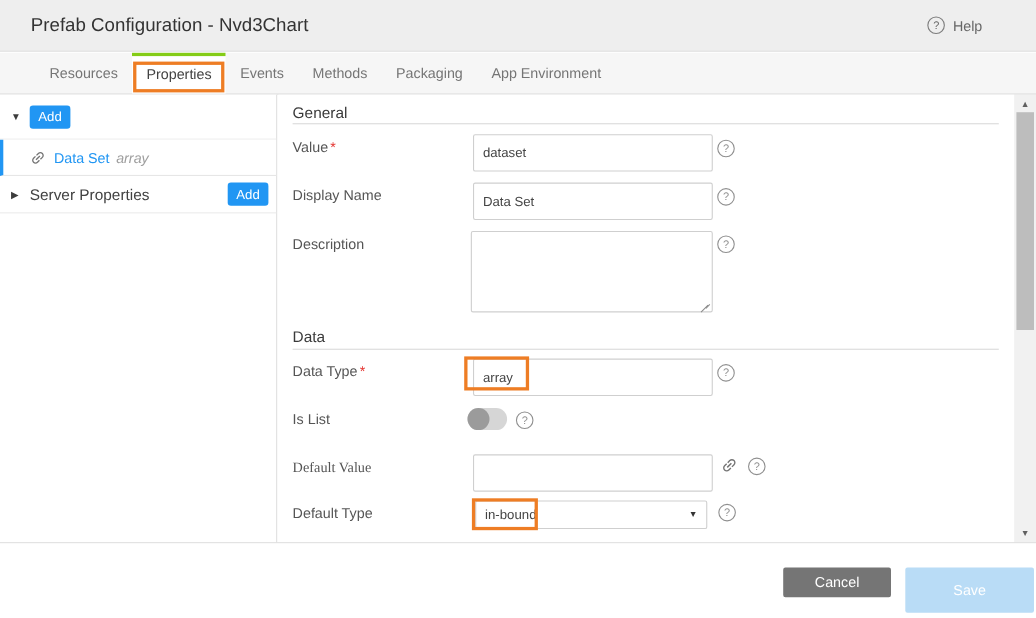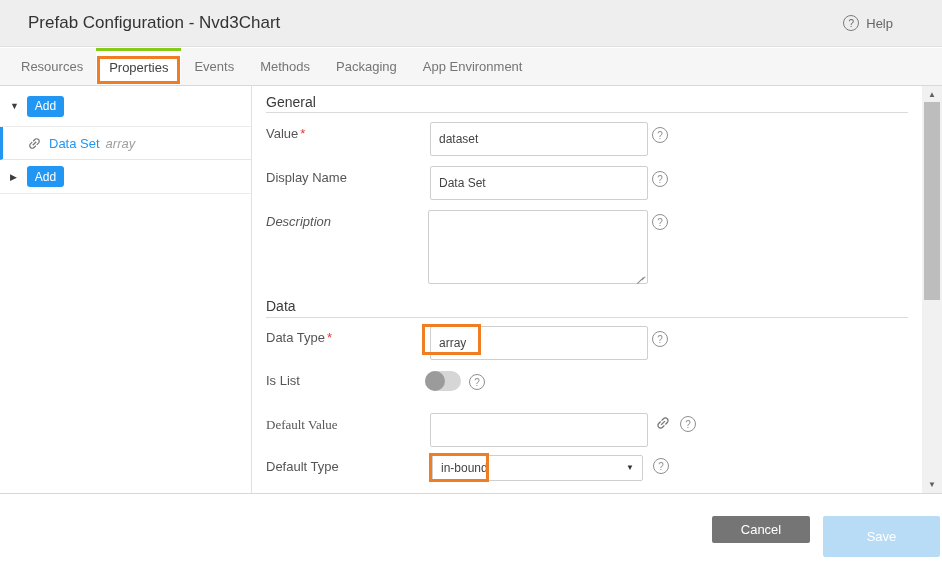--- a/index.html
+++ b/index.html
@@ -17,7 +17,7 @@
             align-items:center; justify-content:center; font-size:10px; color:#8f8f8f; flex:none; }
 
   
-  .tabbar { position:absolute; top:48px; left:0; right:0; height:38px; background:#f6f6f6; border-bottom:1px solid #d9d9d9; display:flex; padding-left:8px; }
+  .tabbar { position:absolute; top:48px; left:0; right:0; height:38px; background:#f6f6f6; border-bottom:1px solid #d9d9d9; display:flex; padding-left:32px; }
   .tab { position:relative; padding:0 13px; line-height:38px; font-size:13px; color:#757575; cursor:pointer; white-space:nowrap; }
   .tab.active { background:#fff; color:#424242; border-top:3px solid #84cc16; line-height:34px; }
   .tab-highlight { position:absolute; left:1px; right:1px; top:5px; bottom:1px; border:3px solid #ee7d24; pointer-events:none; }

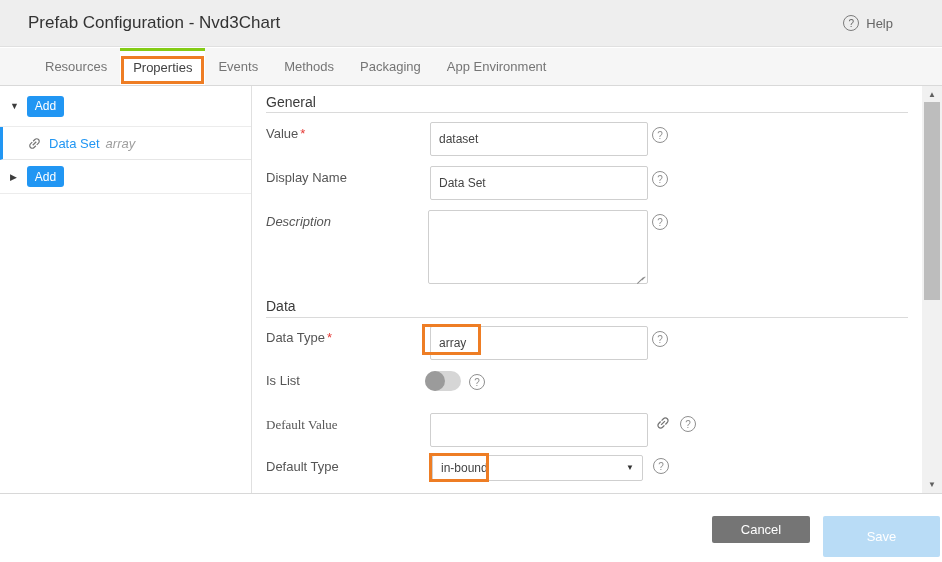--- a/index.html
+++ b/index.html
@@ -114,6 +114,7 @@
     </div>
     <div class="group-row collapsed">
       <span class="caret">▶</span>
+      <span class="group-label">Server Properties</span>
       <button class="add-btn">Add</button>
     </div>
   </div>

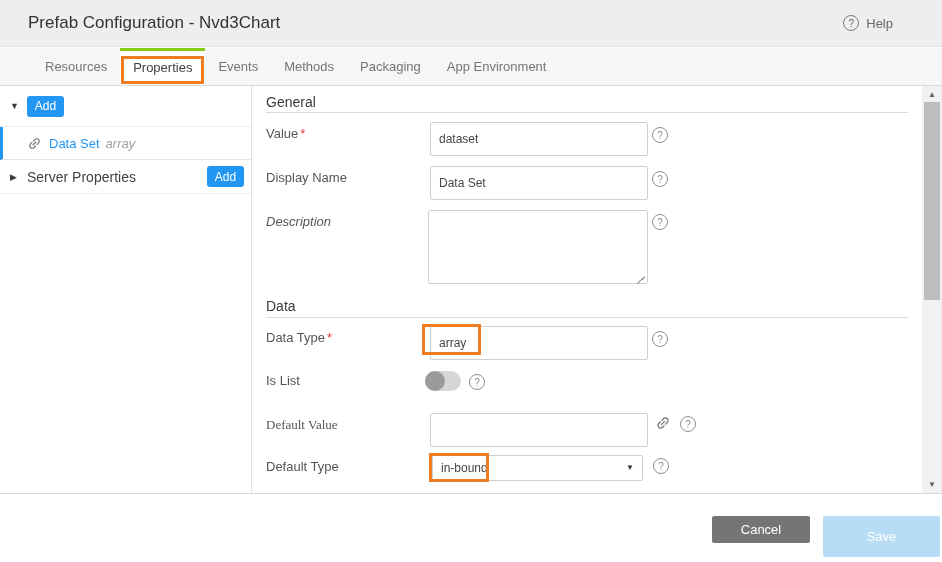--- a/index.html
+++ b/index.html
@@ -132,7 +132,7 @@
     <input class="f-input" style="top: 80px;" value="Data Set">
     <span class="q-icon help-pos" style="left:399px; top:85px;">?</span>
 
-    <div class="f-label" style="top:128px;font-style:italic;">Description</div>
+    <div class="f-label" style="top:128px;">Description</div>
     <textarea class="f-textarea" style="top: 124px;"></textarea>
     <span class="resize-handle" style="left:383px; top:186px;"></span>
     <span class="q-icon help-pos" style="left:399px; top:128px;">?</span>

